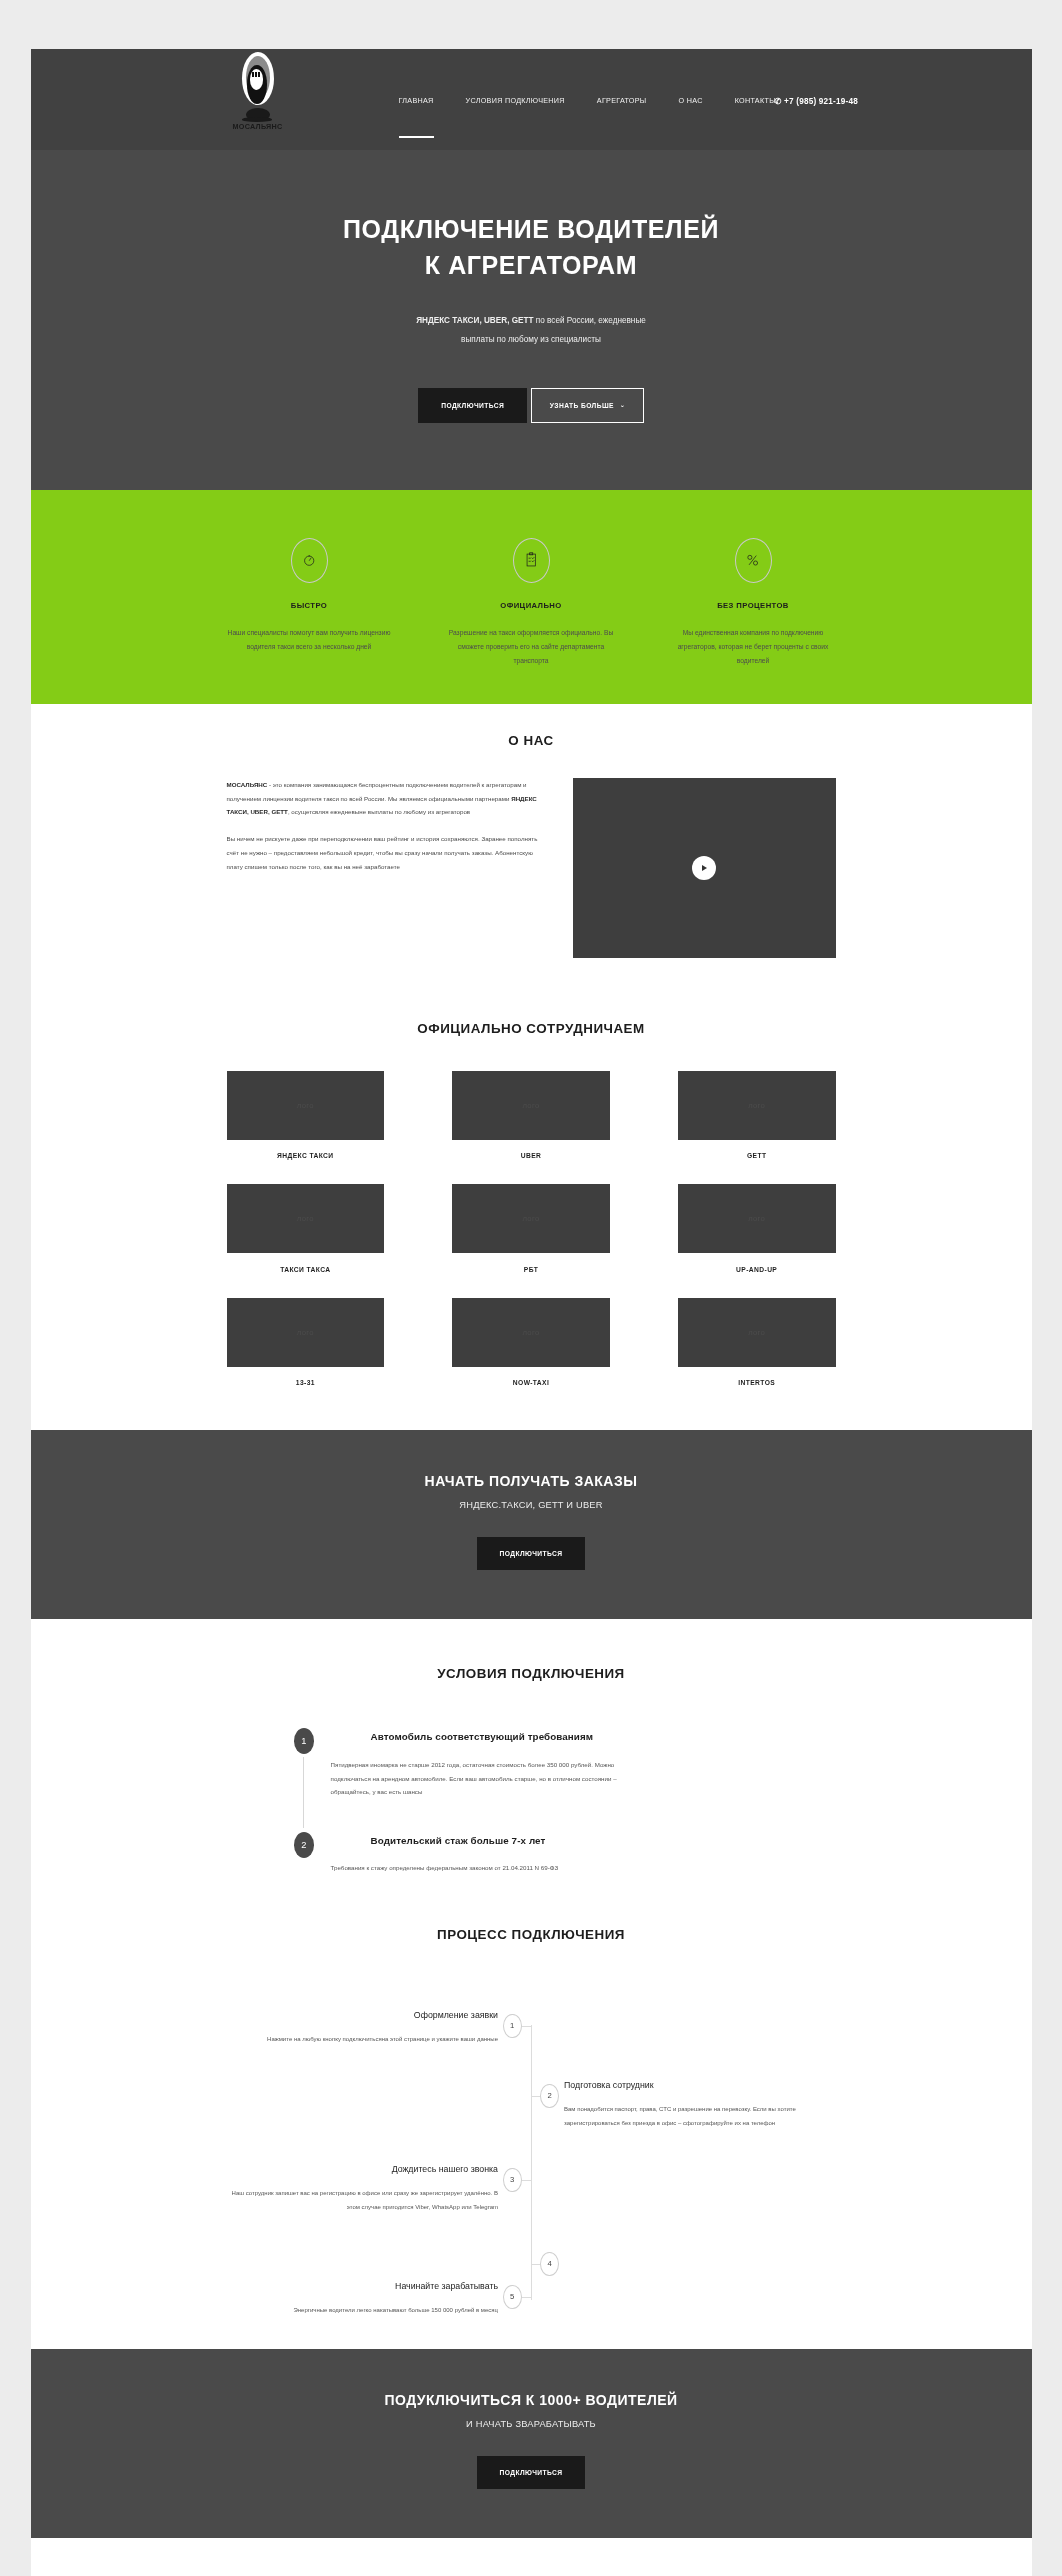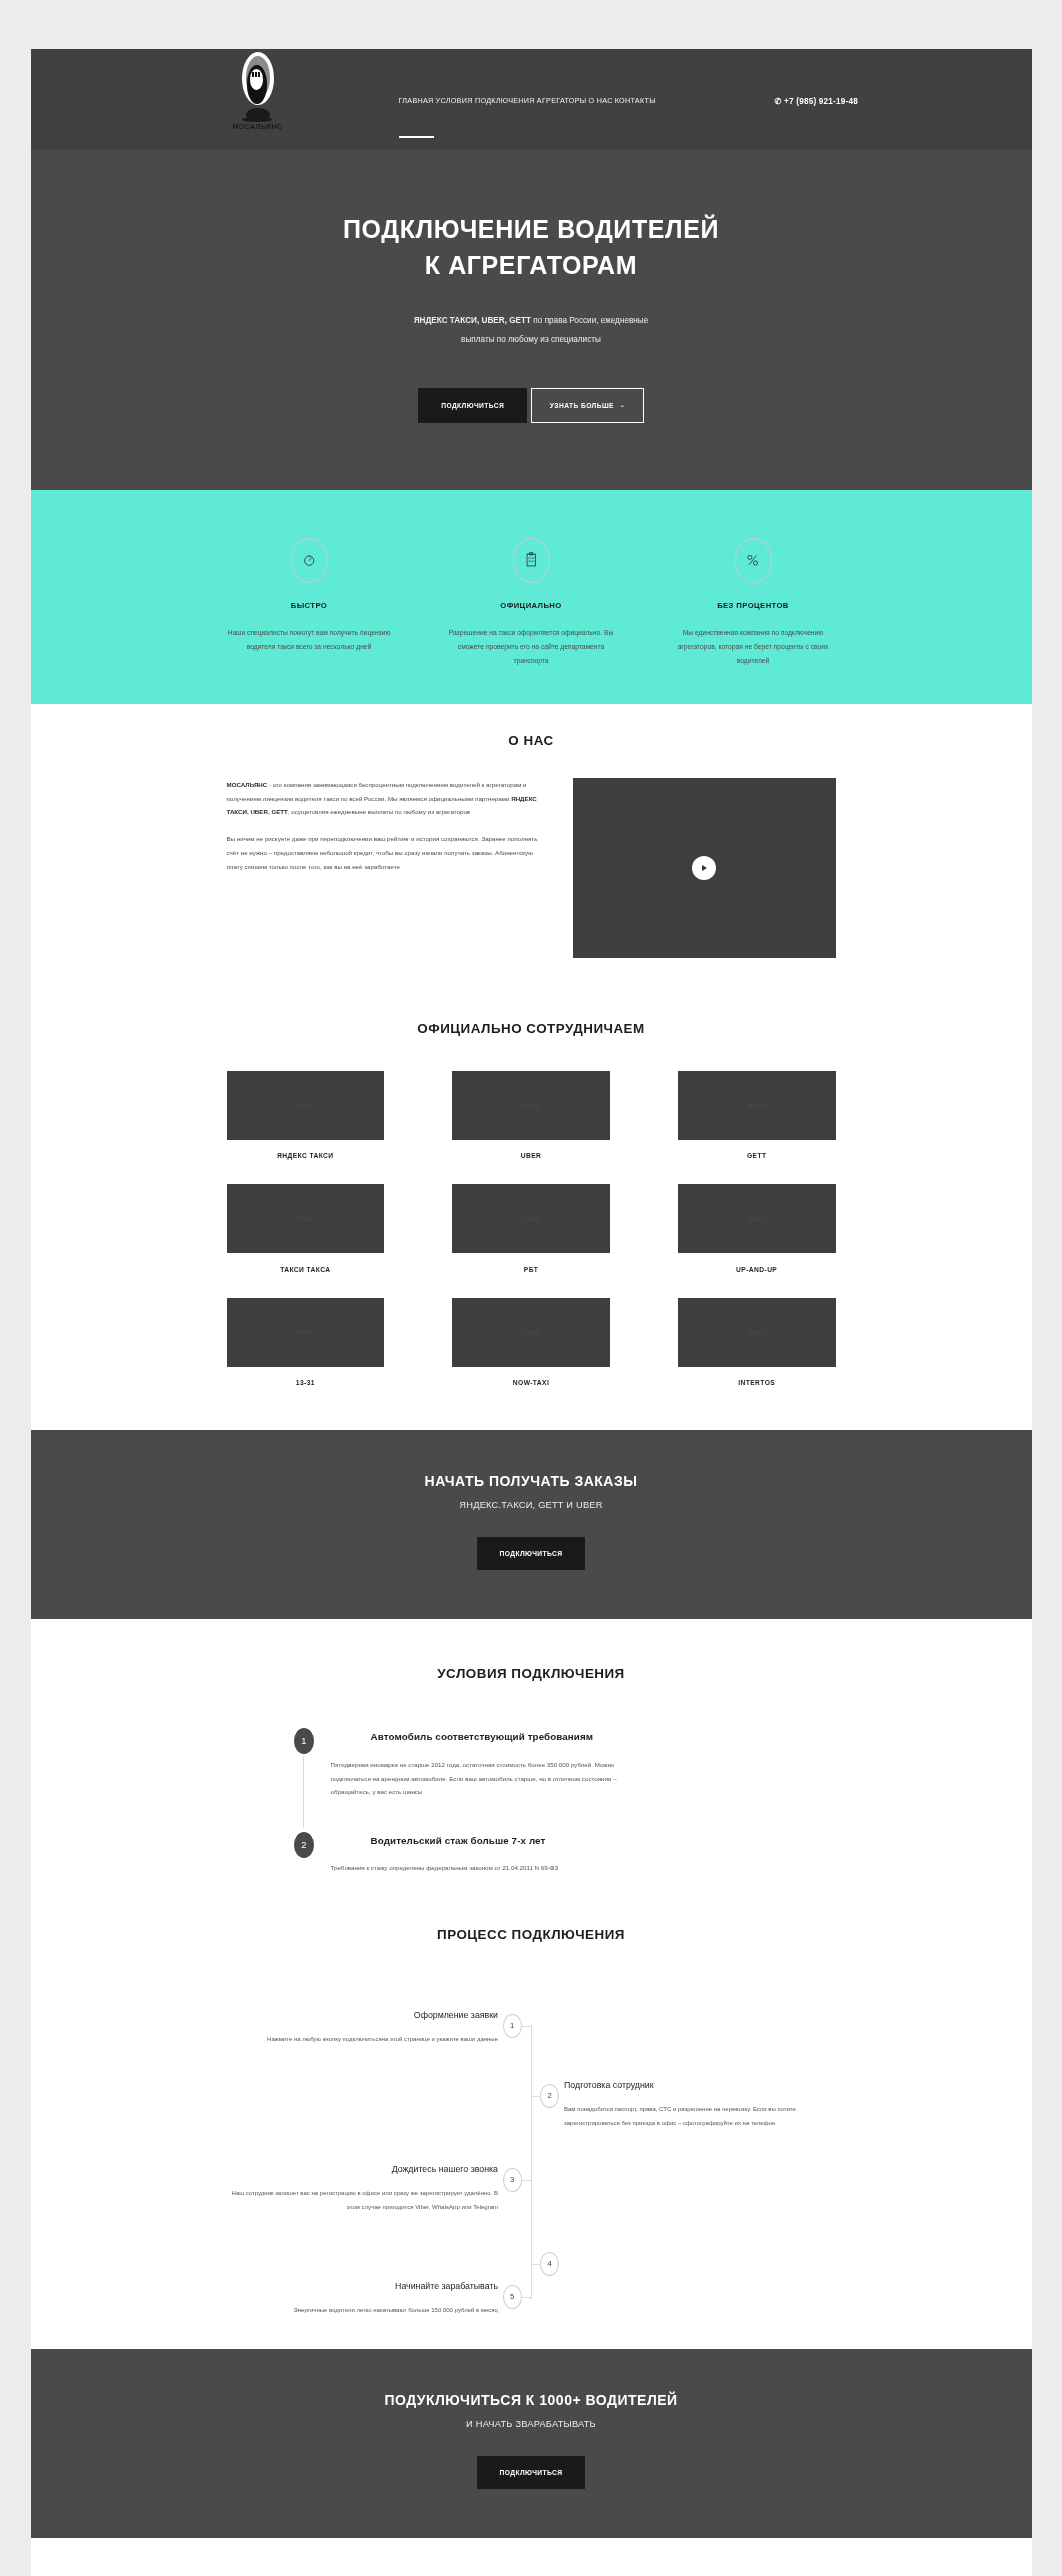--- a/index.html
+++ b/index.html
@@ -79,7 +79,7 @@
     left: 368px;
     display: flex;
     align-items: center;
-    gap: 2px;
+    gap: 32px;
     top: 47%;
   }
   .nav a {

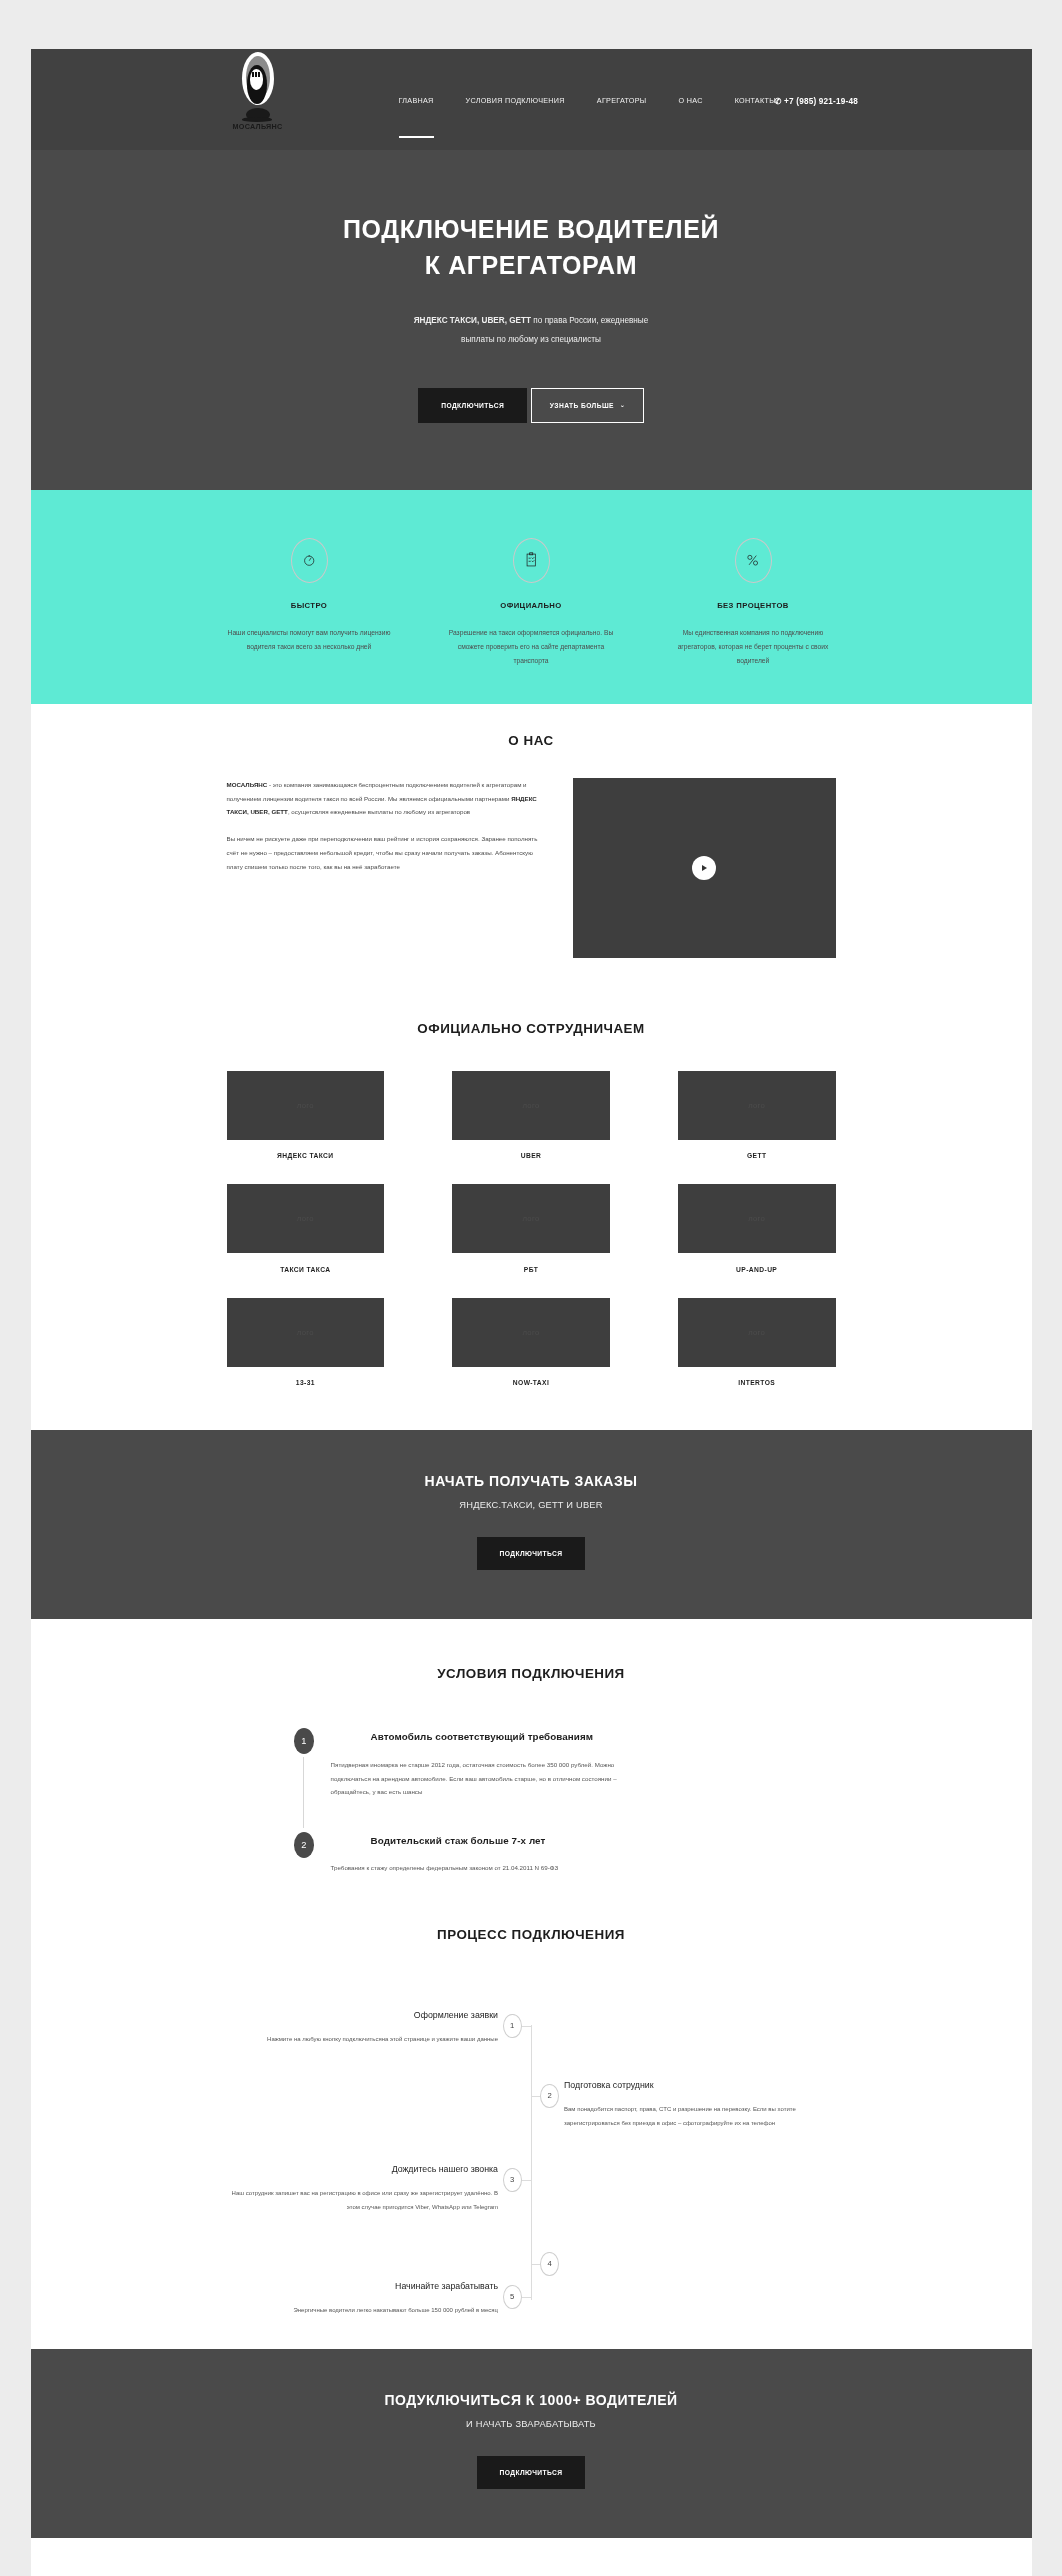--- a/index.html
+++ b/index.html
@@ -372,7 +372,7 @@
       <span>К АГРЕГАТОРАМ</span>
     </h1>
     <div class="sub">
-      <b>ЯНДЕКС ТАКСИ, UBER, GETT</b><span> по права России, ежедневные</span><br>
+      <b>ЯНДЕКС ТАКСИ, UBER, GETT</b><span> по всей России, ежедневные</span><br>
       <span>выплаты по любому из специалисты</span>
     </div>
     <div class="hero-buttons">

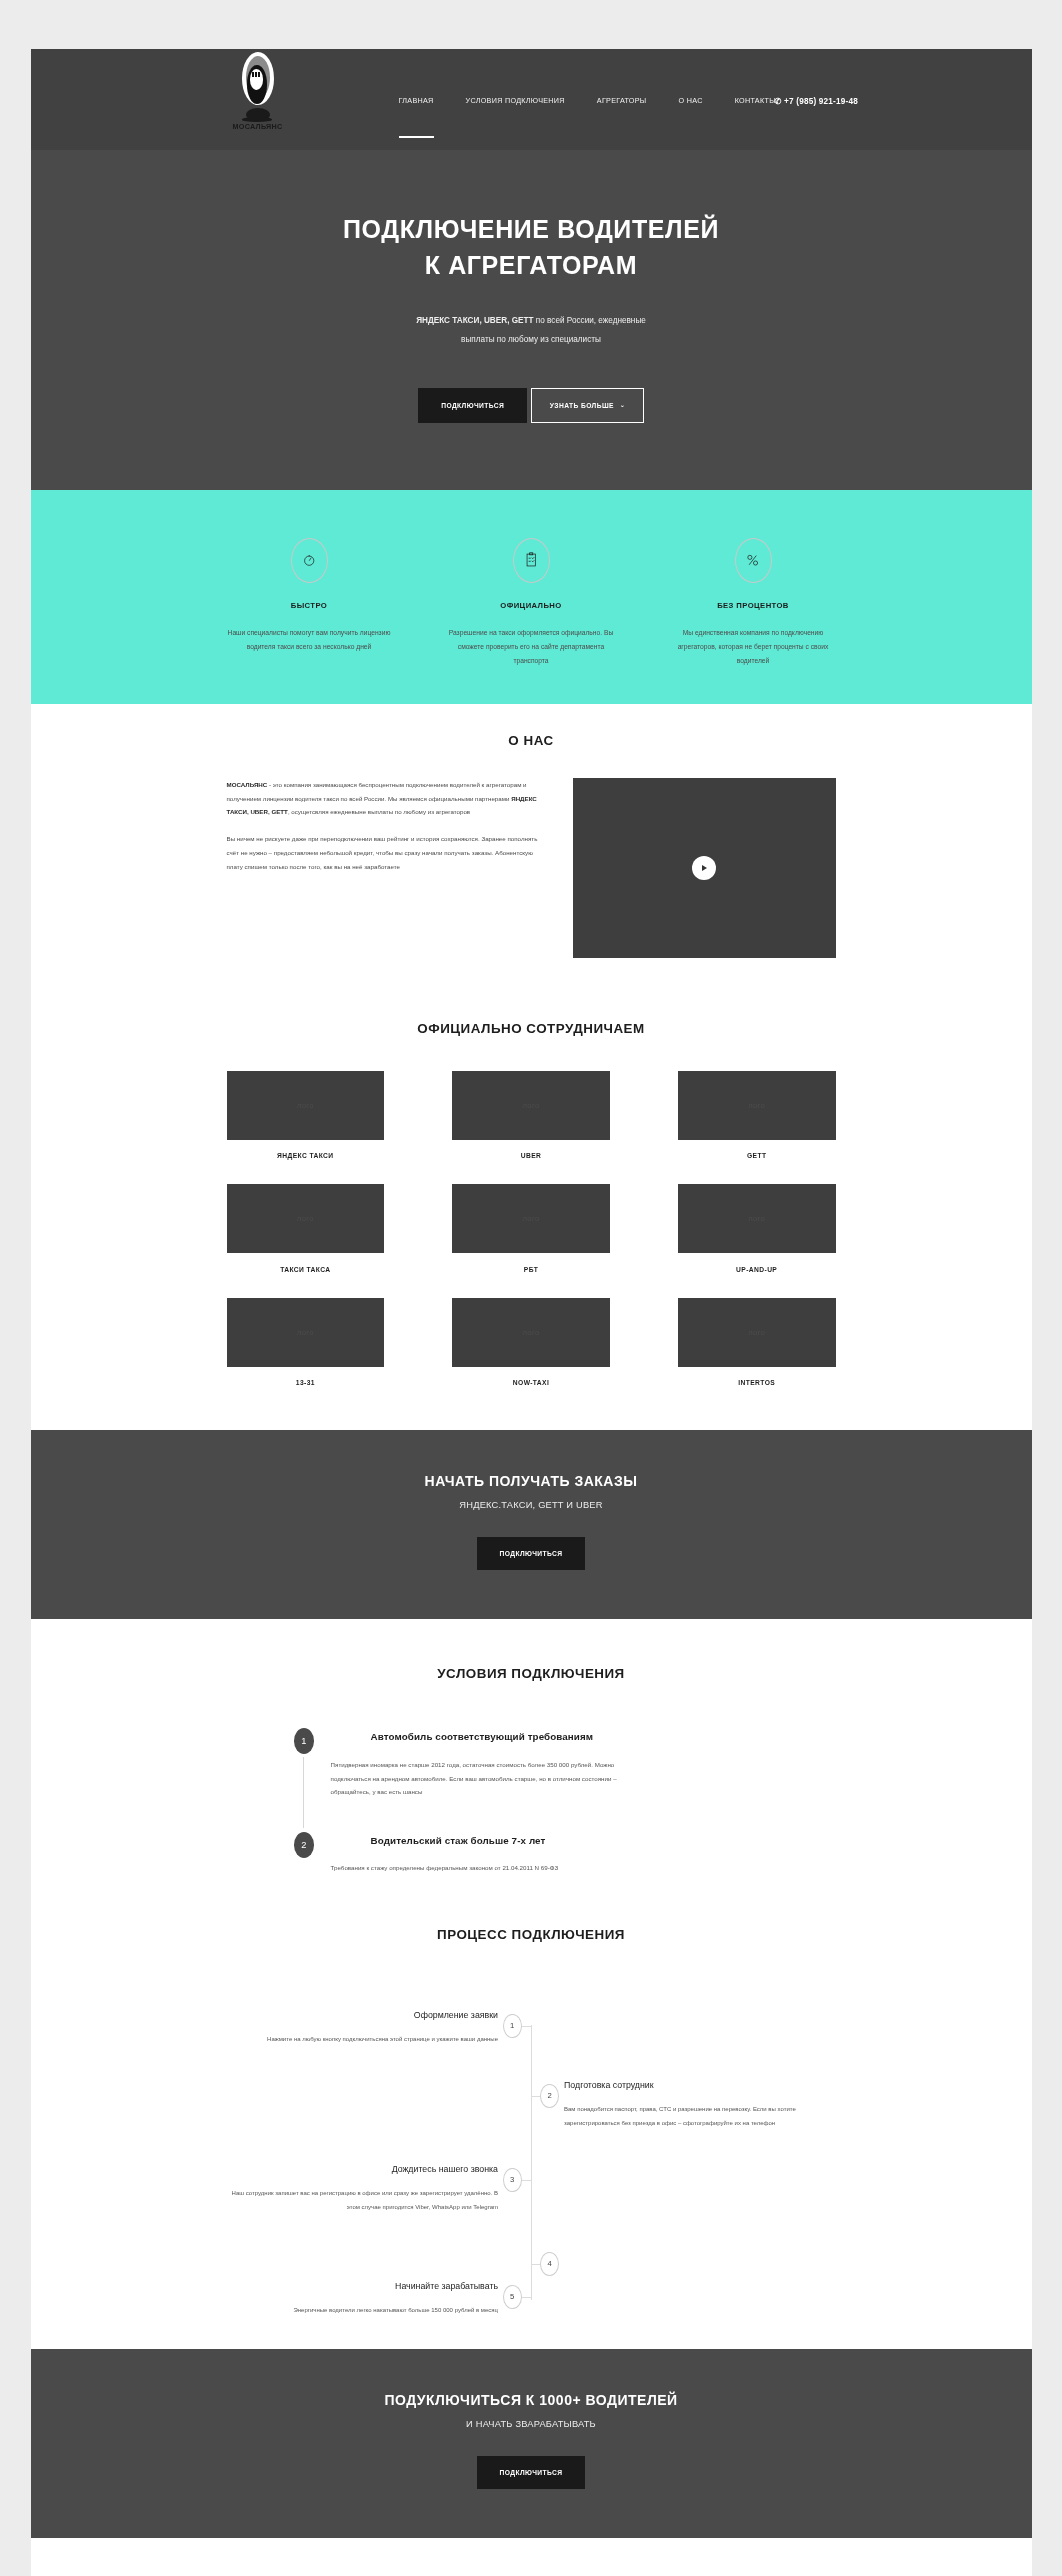--- a/index.html
+++ b/index.html
@@ -163,7 +163,7 @@
 
   
   .features {
-    background:#5eead4;
+    background:#84cc16;
     padding: 48px 196px 36px;
     display:flex;
     justify-content: space-between;

